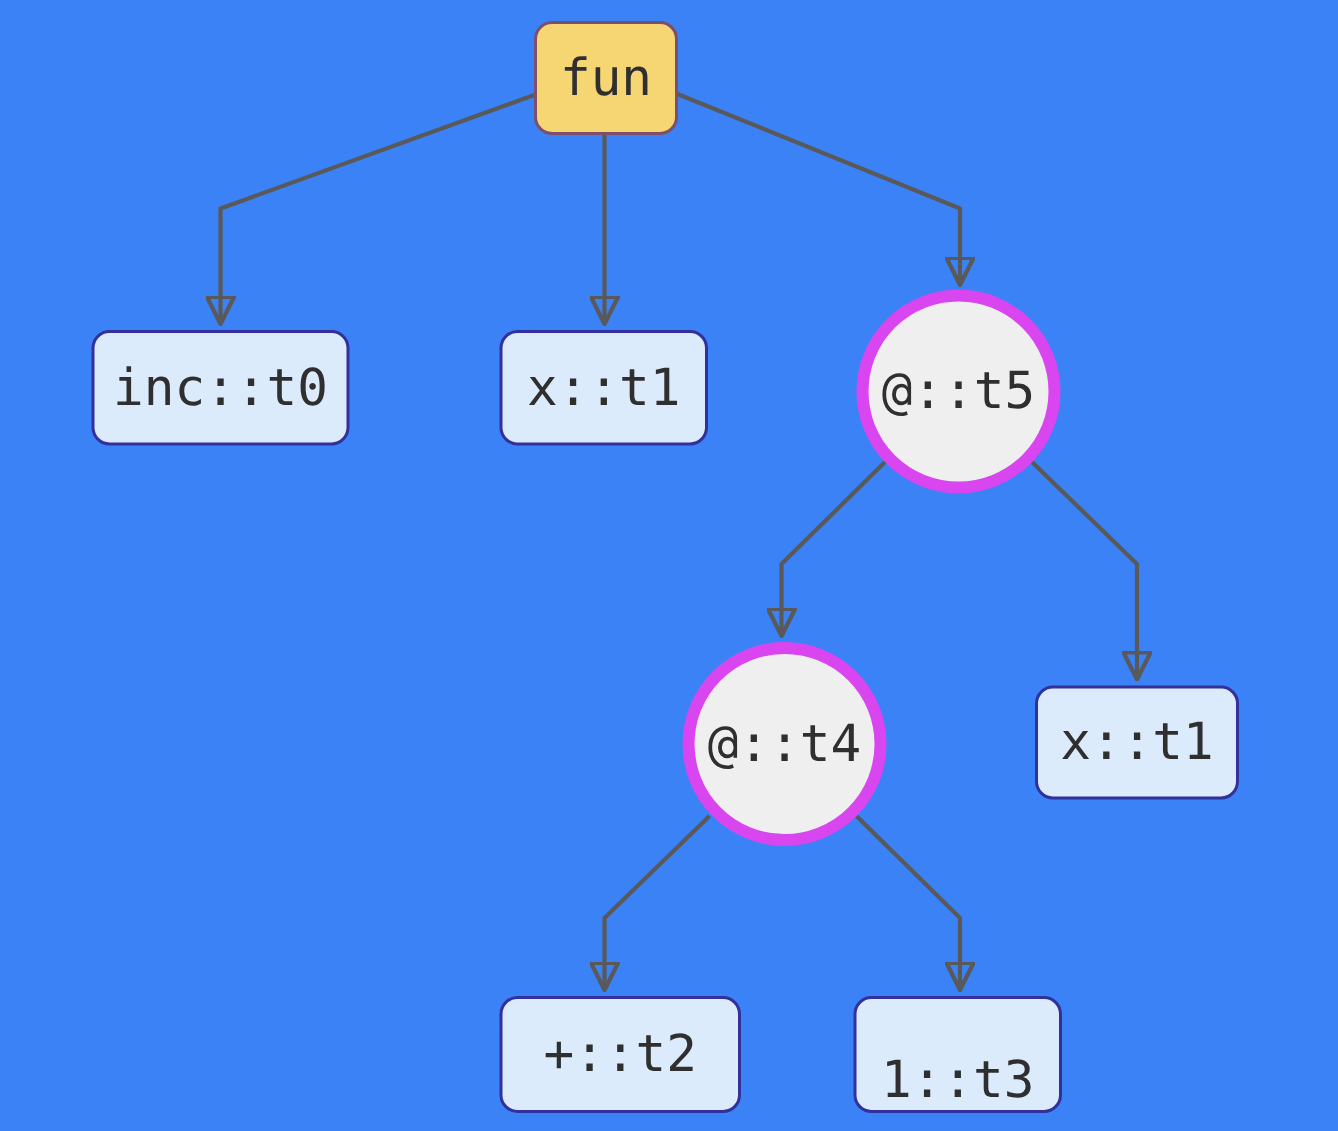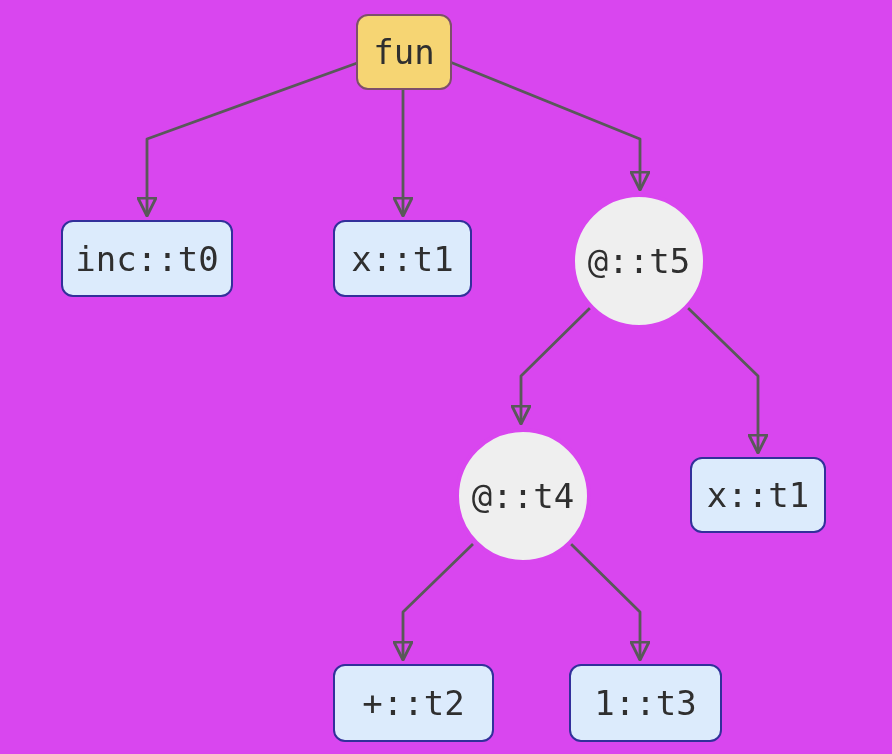--- a/index.html
+++ b/index.html
@@ -11,7 +11,7 @@
     position: relative;
     width: 892px;
     height: 754px;
-    background: #d946ef;
+    background: #3b82f6;
     overflow: hidden;
     font-family: "DejaVu Sans Mono", "Liberation Mono", monospace;
   }

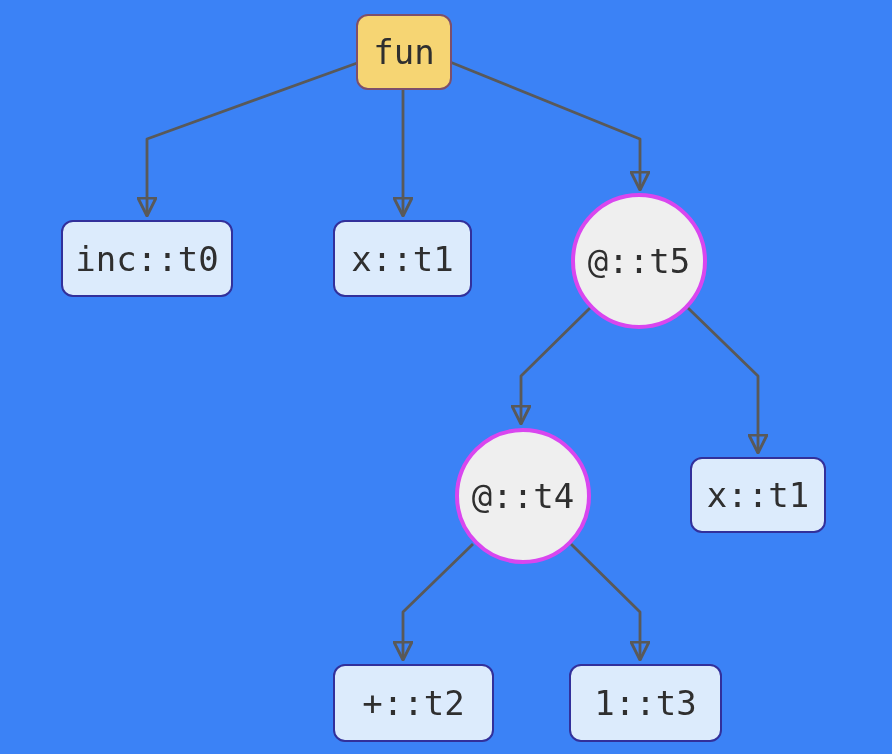--- a/index.html
+++ b/index.html
@@ -50,7 +50,7 @@
   }
   .circle {
     background: #EFEFEF;
-    border: 4px solid #d946ef;
+    border: 8px solid #d946ef;
     border-radius: 50%;
   }
 </style>

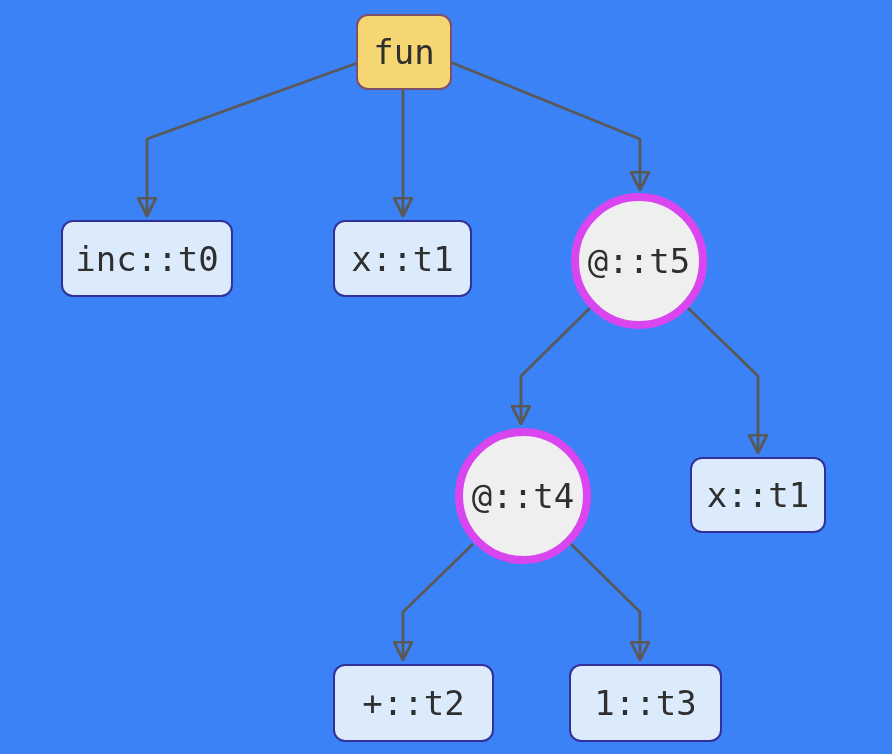--- a/index.html
+++ b/index.html
@@ -102,7 +102,7 @@
     <span>+::t2</span>
   </div>
 
-  <div class="node rect leaf" style="left:569px; top:664px; width:153px; height:78px;">
+  <div class="node rect leaf" style="left:569px; top:664px; width:139px; height:78px;align-items:flex-end;">
     <span>1::t3</span>
   </div>
 

